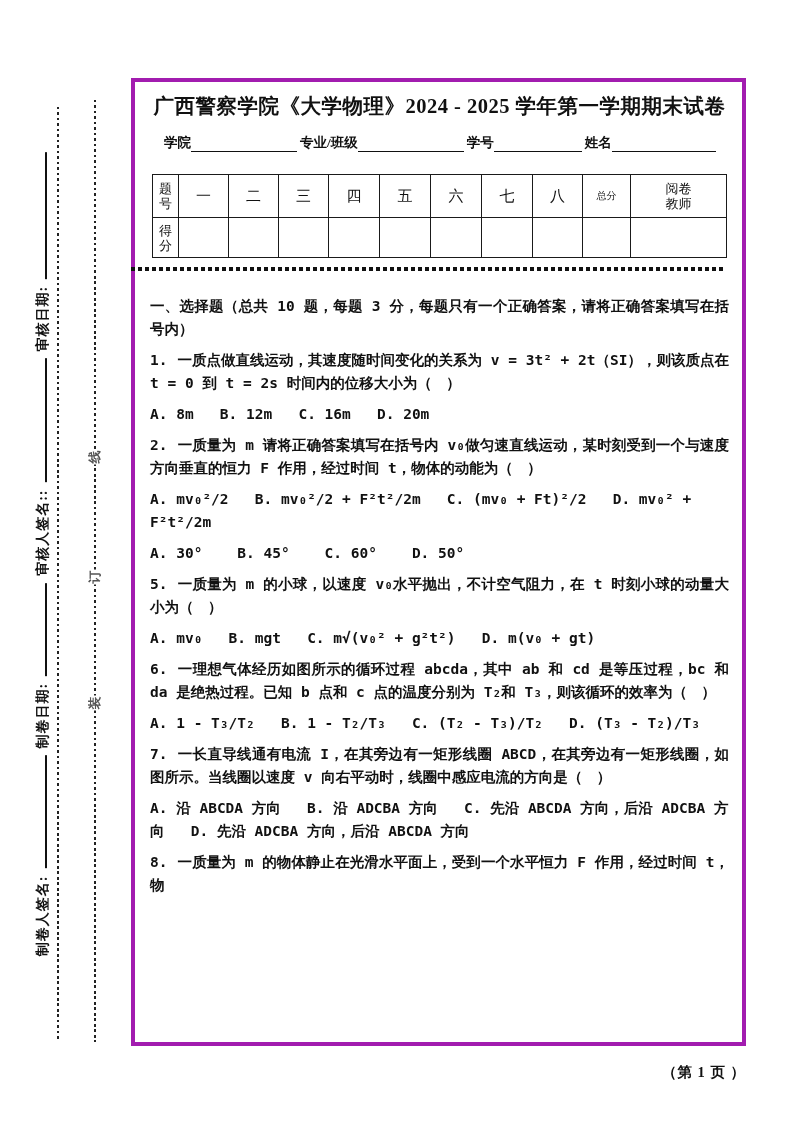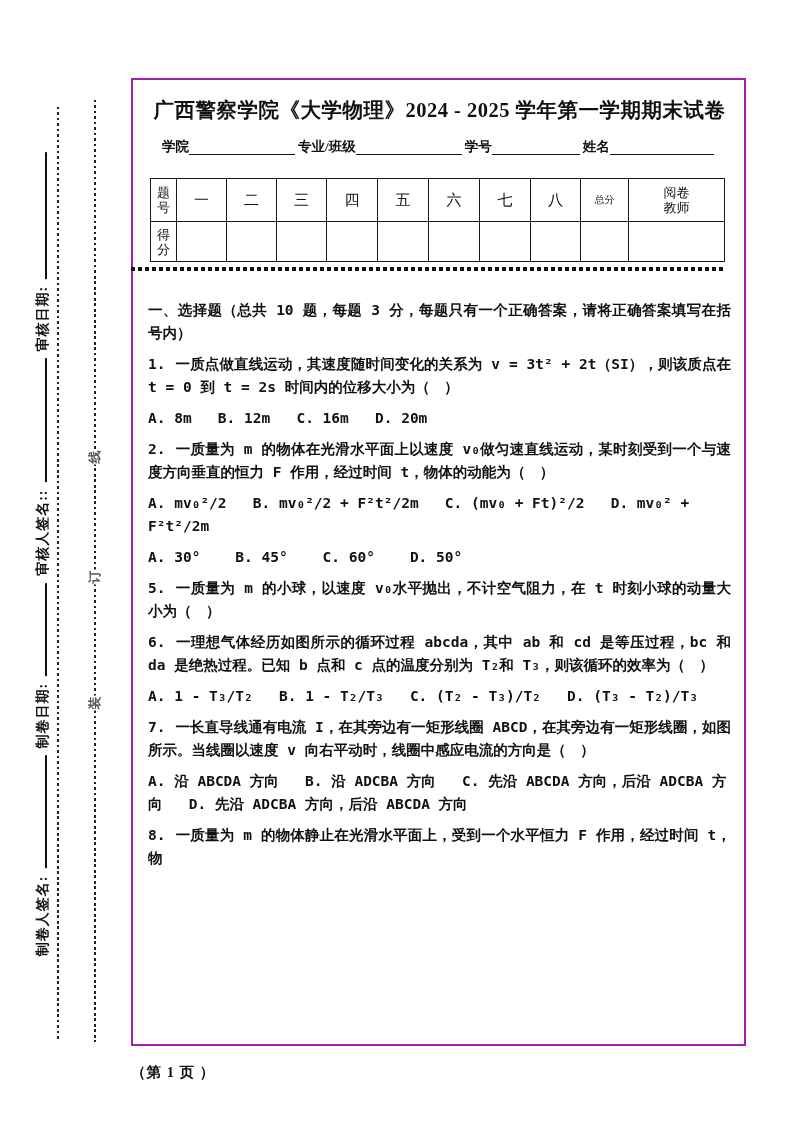--- a/index.html
+++ b/index.html
@@ -27,8 +27,8 @@
   
   .frame{
     position:absolute;left:131px;top:78px;width:615px;height:968px;
-    border:2px solid #a21caf;box-sizing:border-box;
-    padding:14px 13px 0 15px;overflow:hidden;
+    border:4px solid #a21caf;box-sizing:border-box;
+    padding:8px 13px 0 15px;overflow:hidden;
   }
   .title{
     text-align:center;font-size:20.5px;font-weight:700;margin:2px 0 14px 0;

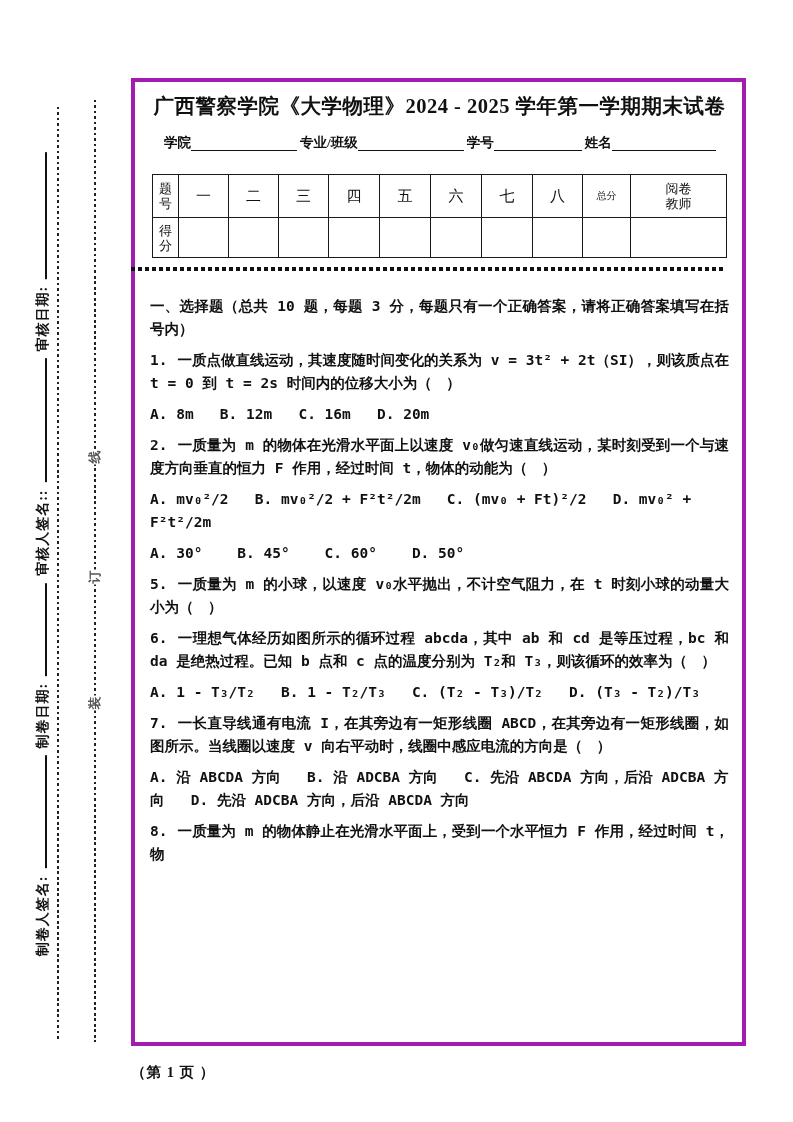--- a/index.html
+++ b/index.html
@@ -34,7 +34,7 @@
     text-align:center;font-size:20.5px;font-weight:700;margin:2px 0 14px 0;
     letter-spacing:.5px;white-space:nowrap;
   }
-  .info-row{display:flex;align-items:center;margin:7px 4px 0 14px;font-size:13.5px;font-weight:700;}
+  .info-row{display:flex;align-items:flex-end;margin:7px 4px 0 14px;font-size:13.5px;font-weight:700;}
   .info-row .lbl{flex:0 0 auto;}
   .info-row .fill{border-bottom:1.5px solid #111;height:14px;flex:0 0 auto;margin-right:3px;}
   .fill.f1{width:106px}.fill.f2{width:106px}.fill.f3{width:88px}.fill.f4{width:104px}

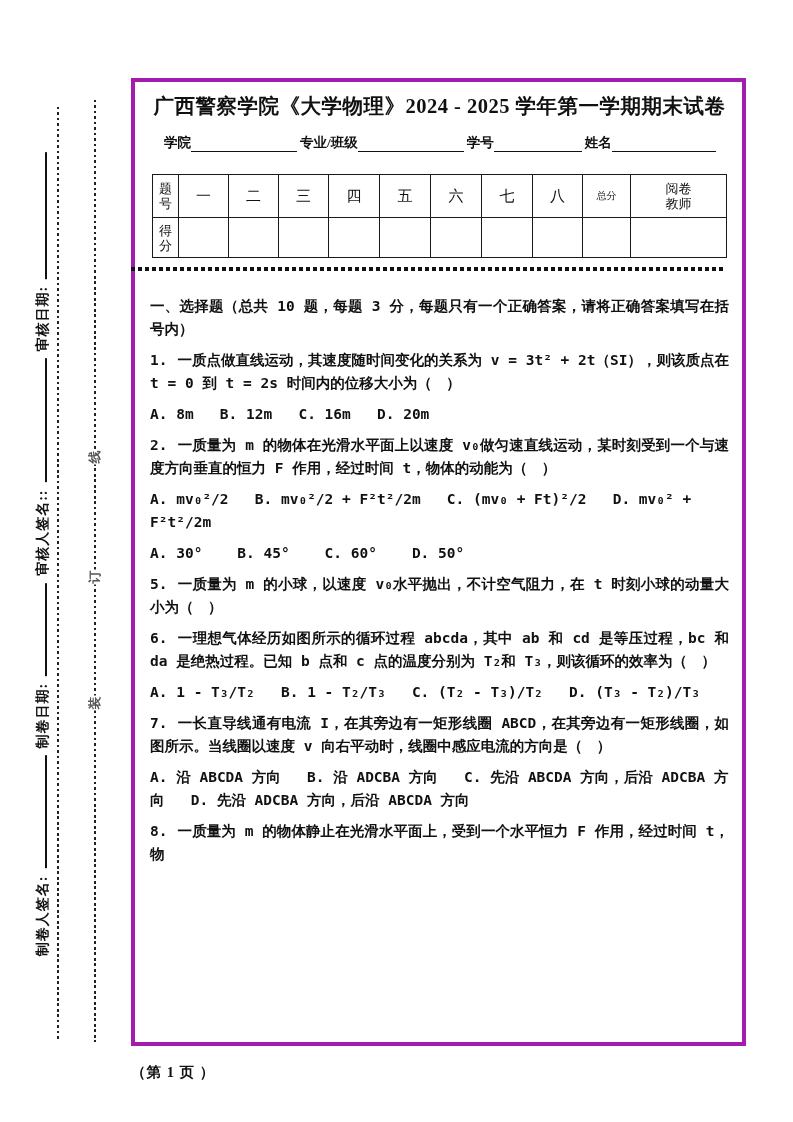--- a/index.html
+++ b/index.html
@@ -150,7 +150,7 @@
     <p class="qtext"><span class="qno">1.</span><span>一质点做直线运动，其速度随时间变化的关系为 v = 3t² + 2t（SI），则该质点在 t = 0 到 t = 2s 时间内的位移大小为（　）</span></p>
     <p class="opts">A. 8m   B. 12m   C. 16m   D. 20m</p>
 
-    <p class="qtext"><span class="qno">2.</span><span>一质量为 m 的物体在光滑水平面上以速度 v₀做匀速直线运动，某时刻受到一个与速度方向垂直的恒力 F 作用，经过时间 t，物体的动能为（　）</span></p>
+    <p class="qtext"><span class="qno">2.</span><span>一质量为 m 请将正确答案填写在括号内 v₀做匀速直线运动，某时刻受到一个与速度方向垂直的恒力 F 作用，经过时间 t，物体的动能为（　）</span></p>
     <p class="opts">A. mv₀²/2   B. mv₀²/2 + F²t²/2m   C. (mv₀ + Ft)²/2   D. mv₀² + F²t²/2m</p>
 
 

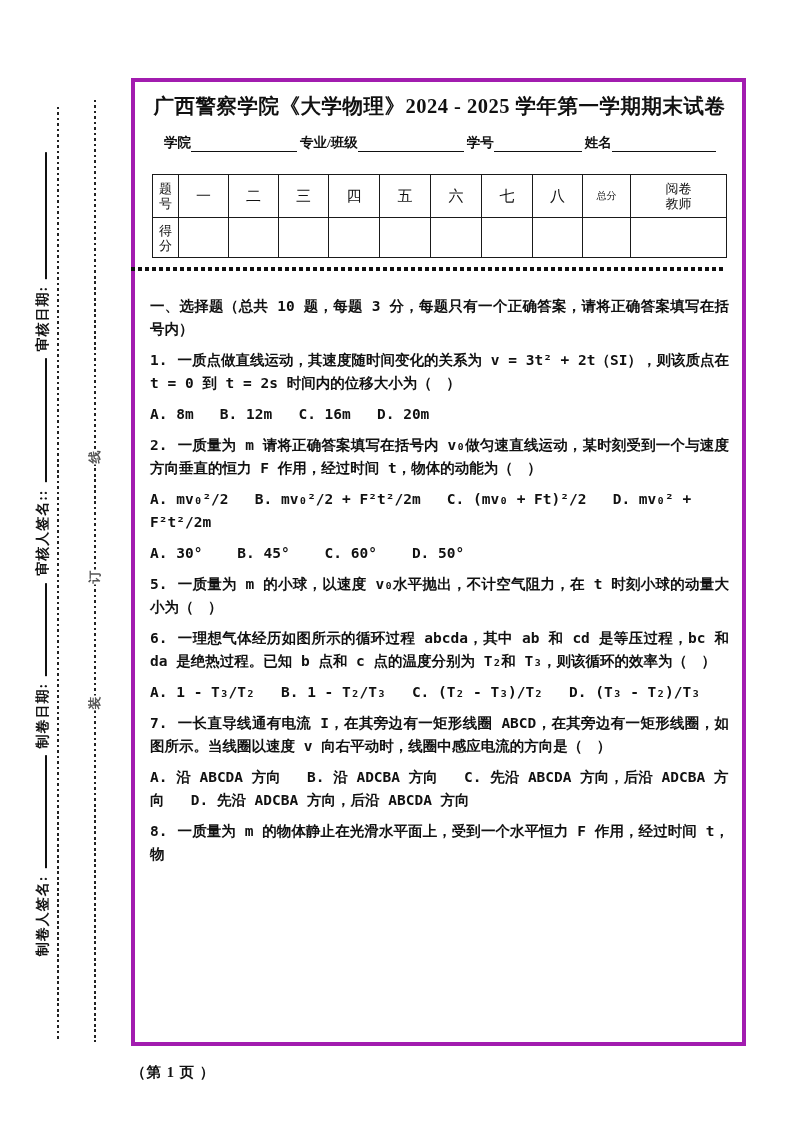--- a/index.html
+++ b/index.html
@@ -157,6 +157,7 @@
     <p class="opts">A. 30°    B. 45°    C. 60°    D. 50°</p>
 
     <p class="qtext"><span class="qno">5.</span><span>一质量为 m 的小球，以速度 v₀水平抛出，不计空气阻力，在 t 时刻小球的动量大小为（　）</span></p>
+    <p class="opts">A. mv₀   B. mgt   C. m√(v₀² + g²t²)   D. m(v₀ + gt)</p>
 
     <p class="qtext"><span class="qno">6.</span><span>一理想气体经历如图所示的循环过程 abcda，其中 ab 和 cd 是等压过程，bc 和 da 是绝热过程。已知 b 点和 c 点的温度分别为 T₂和 T₃，则该循环的效率为（　）</span></p>
     <p class="opts">A. 1 - T₃/T₂   B. 1 - T₂/T₃   C. (T₂ - T₃)/T₂   D. (T₃ - T₂)/T₃</p>

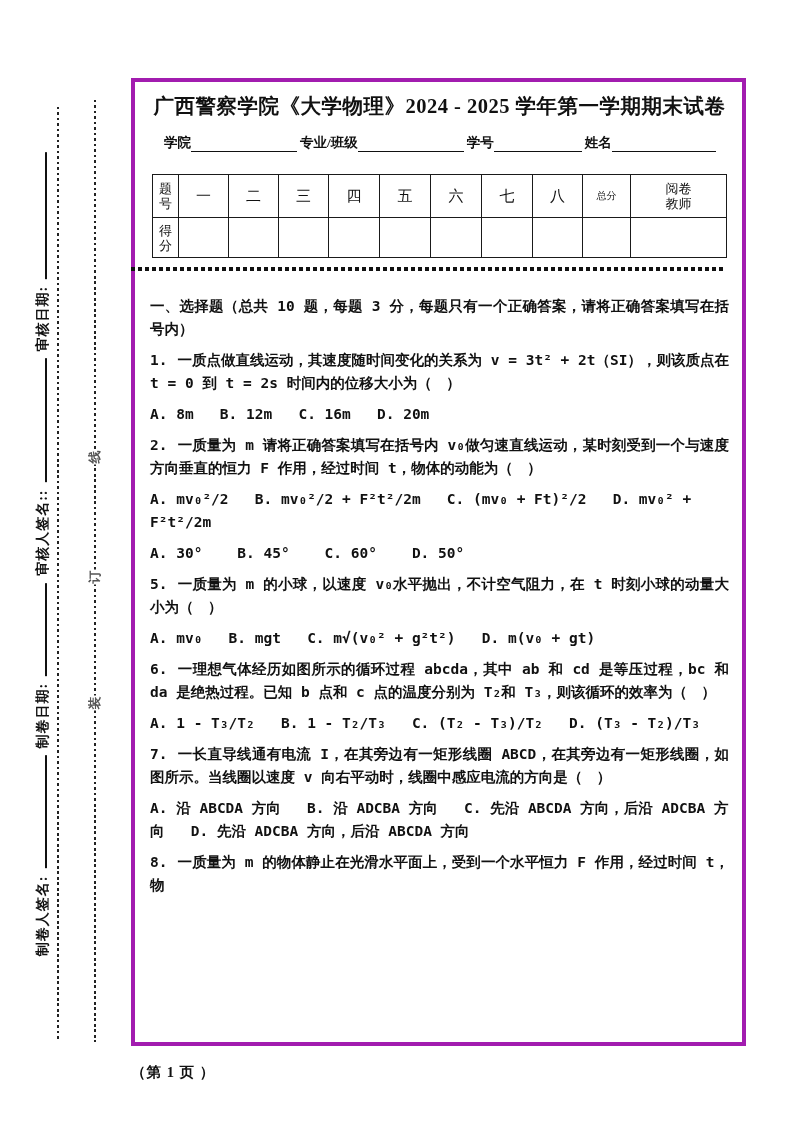--- a/index.html
+++ b/index.html
@@ -59,7 +59,7 @@
   p.opts{white-space:pre-wrap;}
   .qno{margin-right:10px;}
   
-  .footer{position:absolute;left:131px;width:615px;top:1063px;text-align:left;
+  .footer{position:absolute;left:131px;width:615px;top:1063px;text-align:right;
     font-size:14.5px;font-weight:700;letter-spacing:1px;}
 </style>
 </head>

